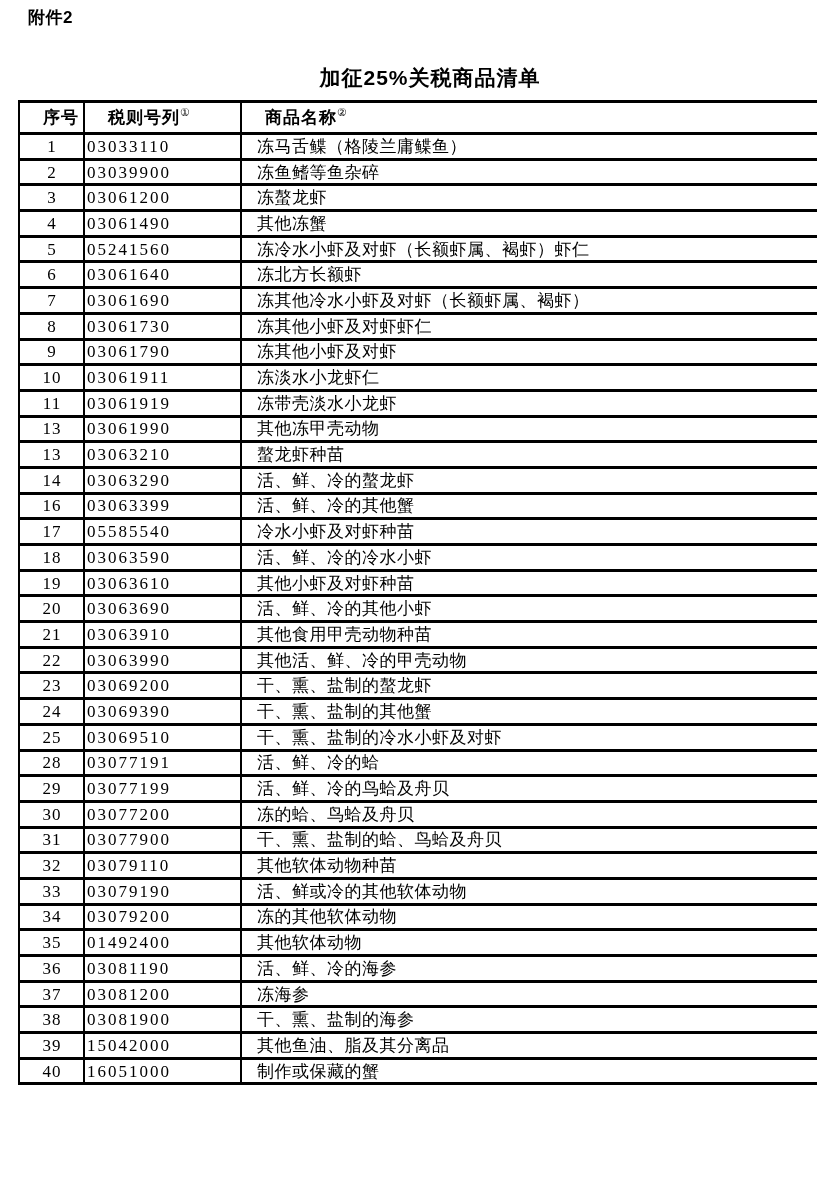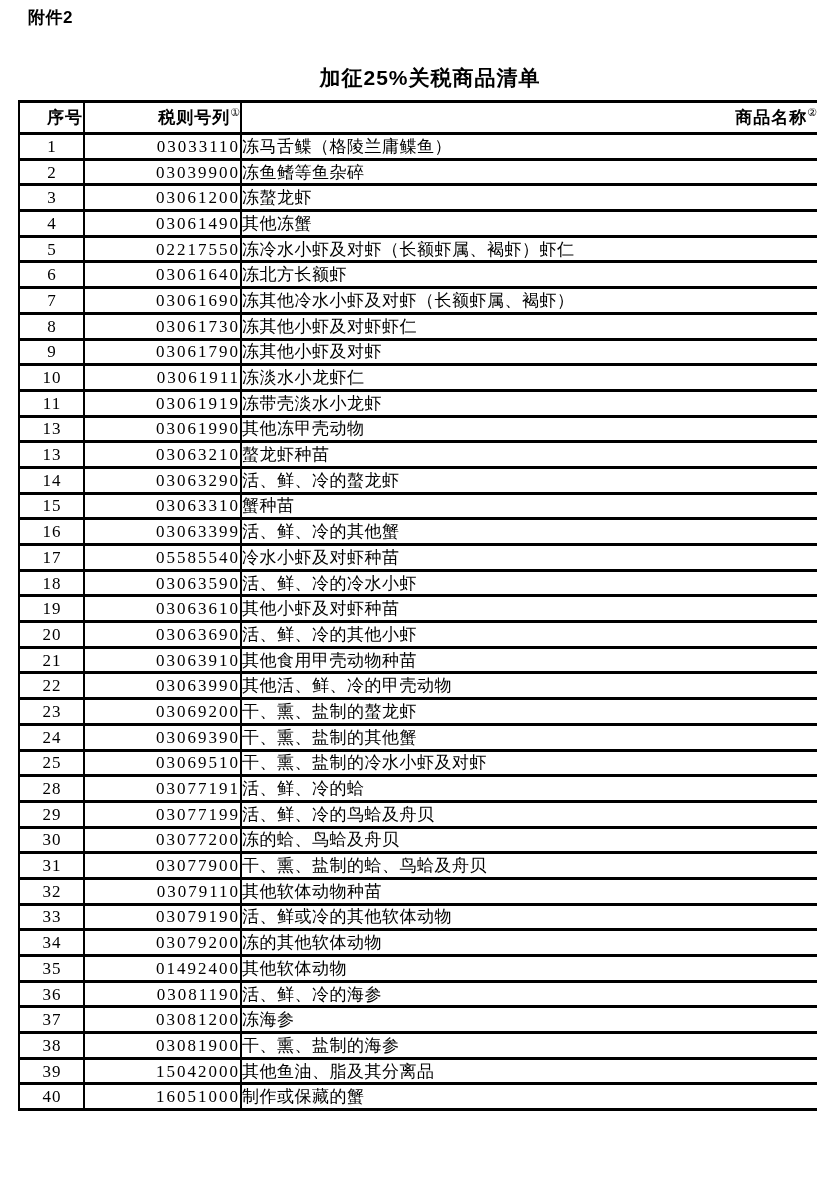--- a/index.html
+++ b/index.html
@@ -66,8 +66,9 @@
     font-family: Liberation Serif, serif;
     font-weight: bold;
     font-size: 17px;
-    text-align: right;
+    text-align: left;
     letter-spacing: 1px;
+    padding-left: 23px;
   }
   .tariff-table th sup {
     font-size: 11px;

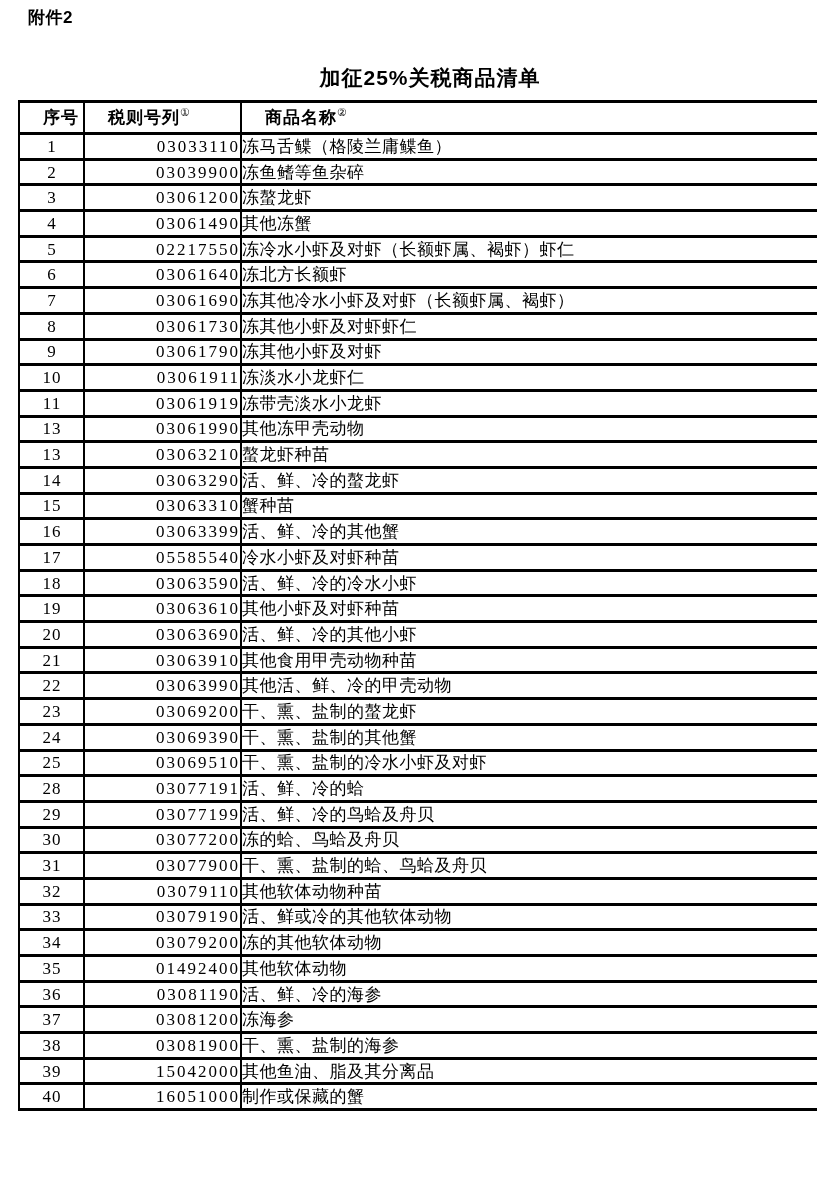--- a/index.html
+++ b/index.html
@@ -88,9 +88,9 @@
     padding-left: 1px;
   }
   td.col-code {
-    text-align: right;
+    text-align: left;
     letter-spacing: 2px;
-    padding-left: 14px;
+    padding-left: 2px;
   }
   td.col-name {
     text-align: left;

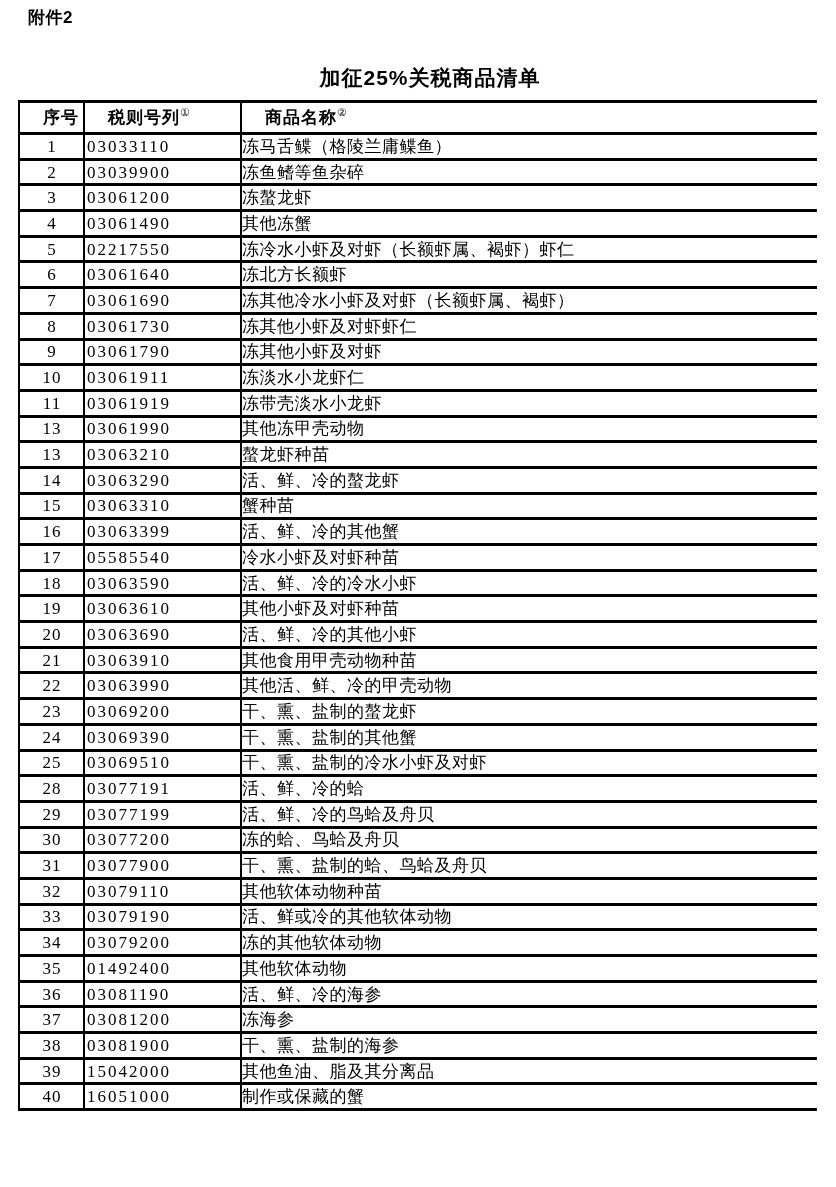--- a/index.html
+++ b/index.html
@@ -94,7 +94,7 @@
   }
   td.col-name {
     text-align: left;
-    padding-left: 0;
+    padding-left: 15px;
     letter-spacing: 0.5px;
   }
 </style>

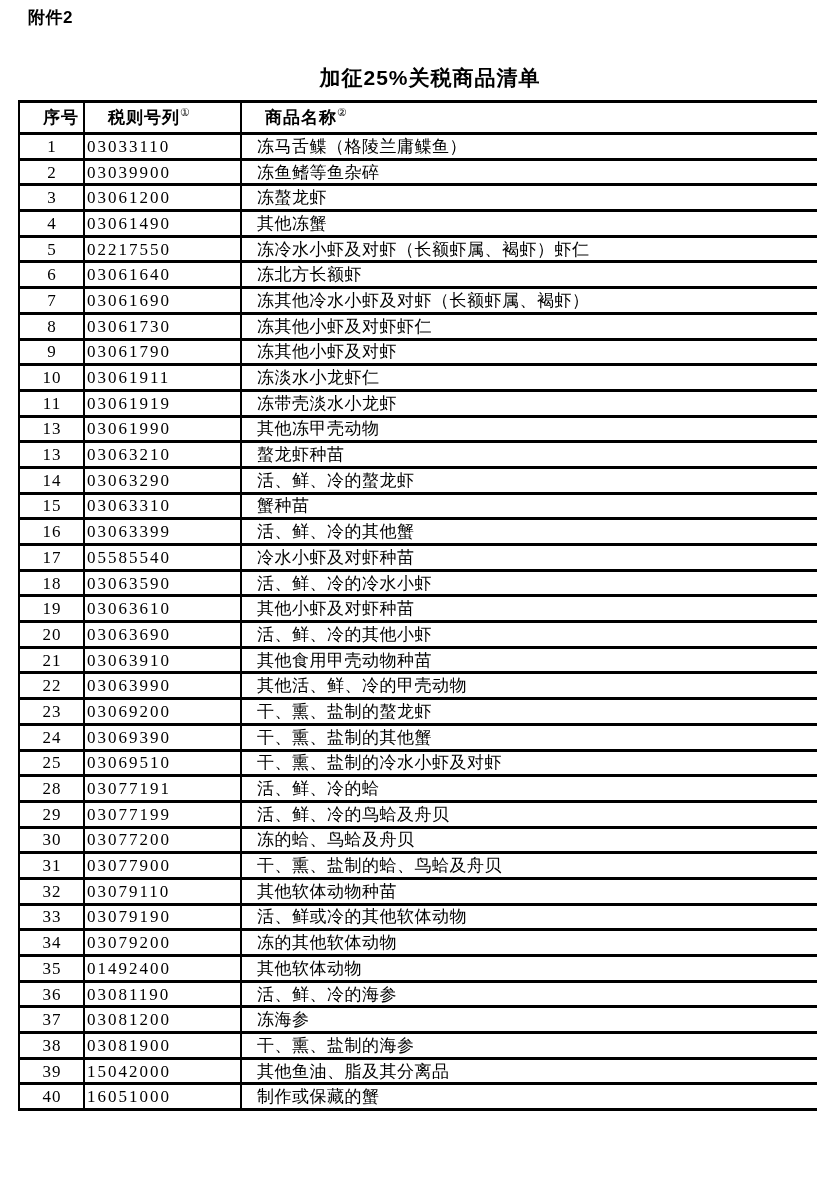--- a/index.html
+++ b/index.html
@@ -147,7 +147,7 @@
       </tr>
       <tr>
         <td class="col-no">5</td>
-        <td class="col-code">02217550</td>
+        <td class="col-code">05241560</td>
         <td class="col-name">冻冷水小虾及对虾（长额虾属、褐虾）虾仁</td>
       </tr>
       <tr>

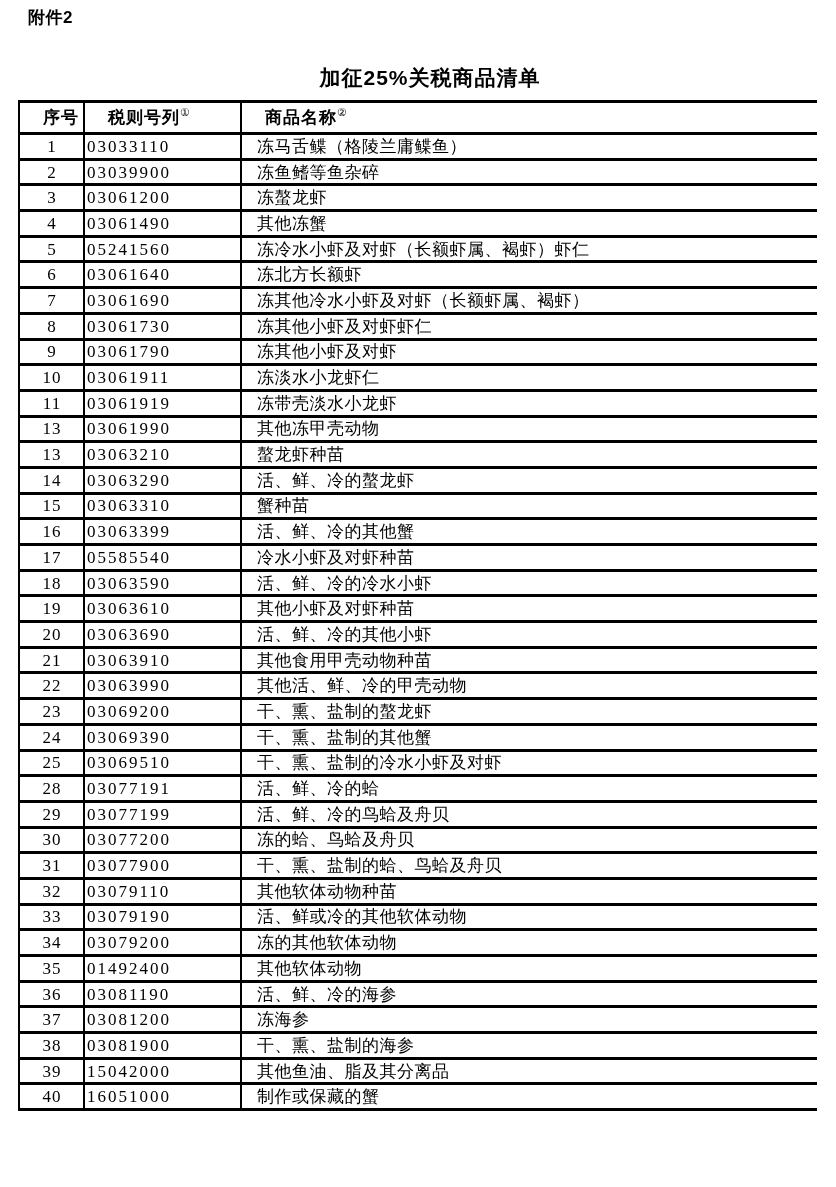--- a/index.html
+++ b/index.html
@@ -196,11 +196,6 @@
         <td class="col-name">活、鲜、冷的螯龙虾</td>
       </tr>
       <tr>
-        <td class="col-no">15</td>
-        <td class="col-code">03063310</td>
-        <td class="col-name">蟹种苗</td>
-      </tr>
-      <tr>
         <td class="col-no">16</td>
         <td class="col-code">03063399</td>
         <td class="col-name">活、鲜、冷的其他蟹</td>

